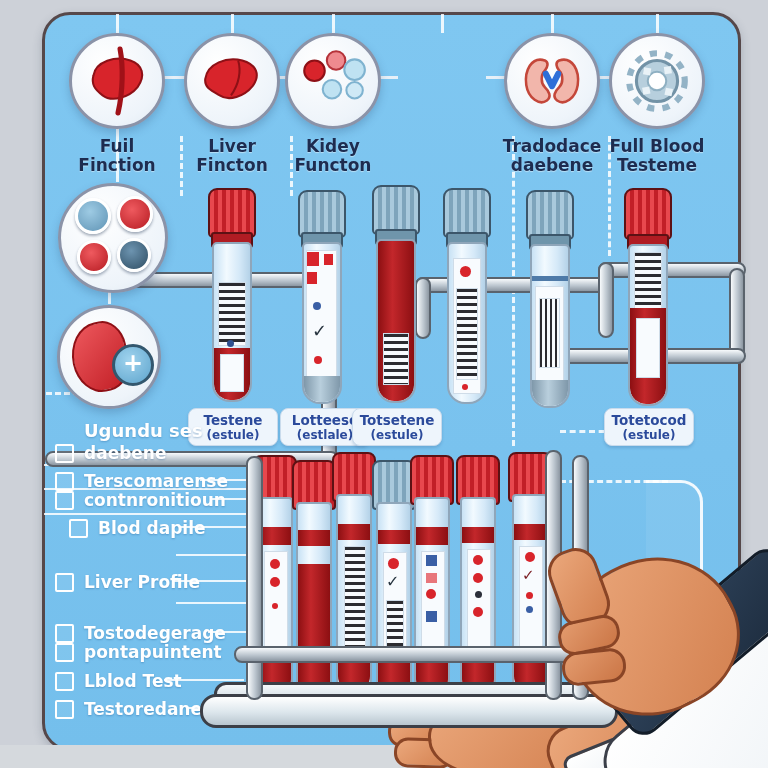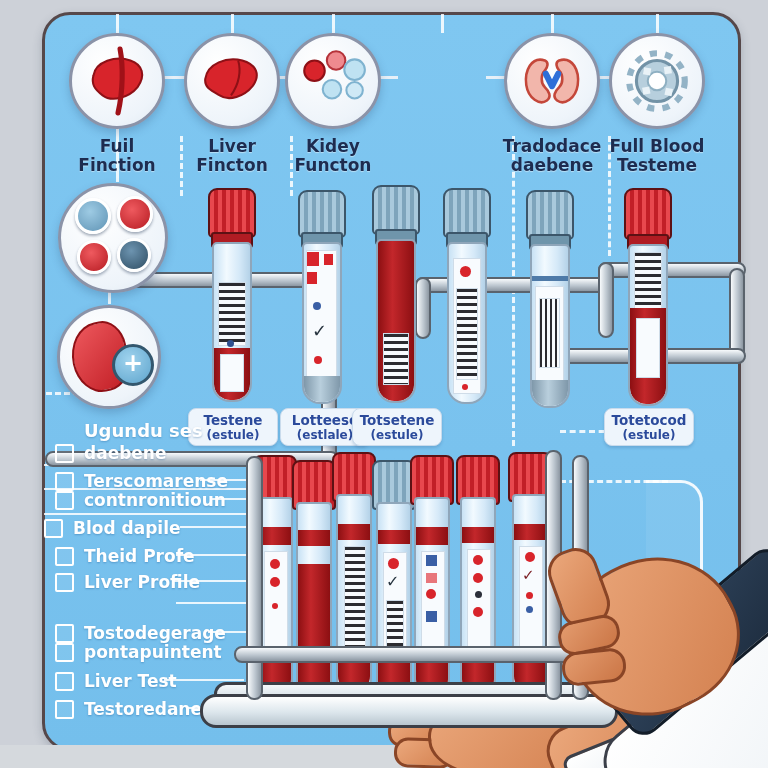--- a/index.html
+++ b/index.html
@@ -318,7 +318,7 @@
     <div class="cbox"></div>
     <span class="cl-label">contnronitioun</span>
   </div>
-  <div class="cl-row" style="left:44px;top:518px;">
+  <div class="cl-row" style="left:69px;top:518px;">
     <div class="cbox"></div>
     <span class="cl-label">Blod dapile</span>
   </div>

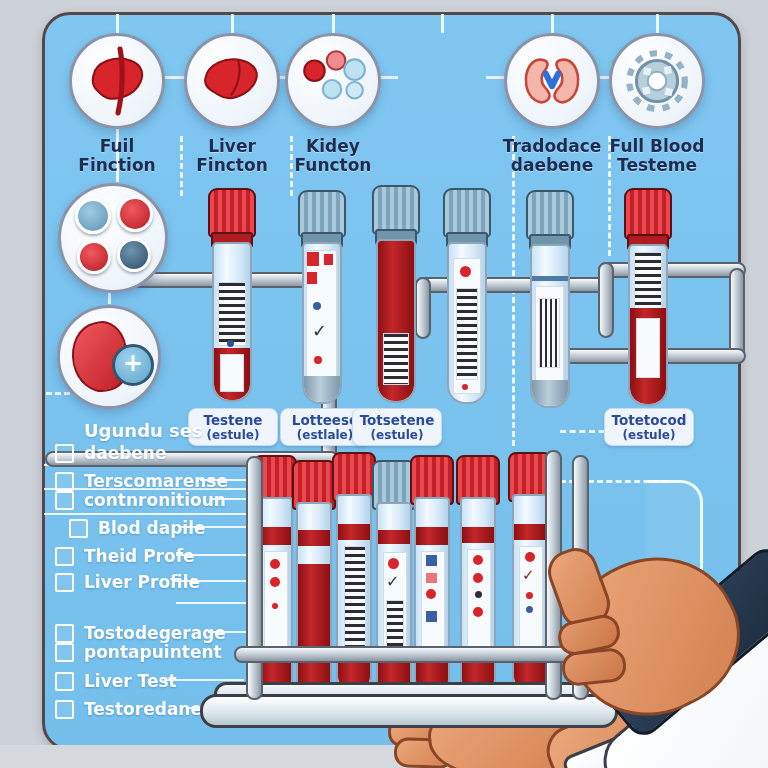--- a/index.html
+++ b/index.html
@@ -322,10 +322,6 @@
     <div class="cbox"></div>
     <span class="cl-label">Blod dapile</span>
   </div>
-  <div class="cl-row" style="left:55px;top:546px;">
-    <div class="cbox"></div>
-    <span class="cl-label">Theid Profe</span>
-  </div>
   <div class="cl-row" style="left:55px;top:572px;">
     <div class="cbox"></div>
     <span class="cl-label">Liver Profile</span>

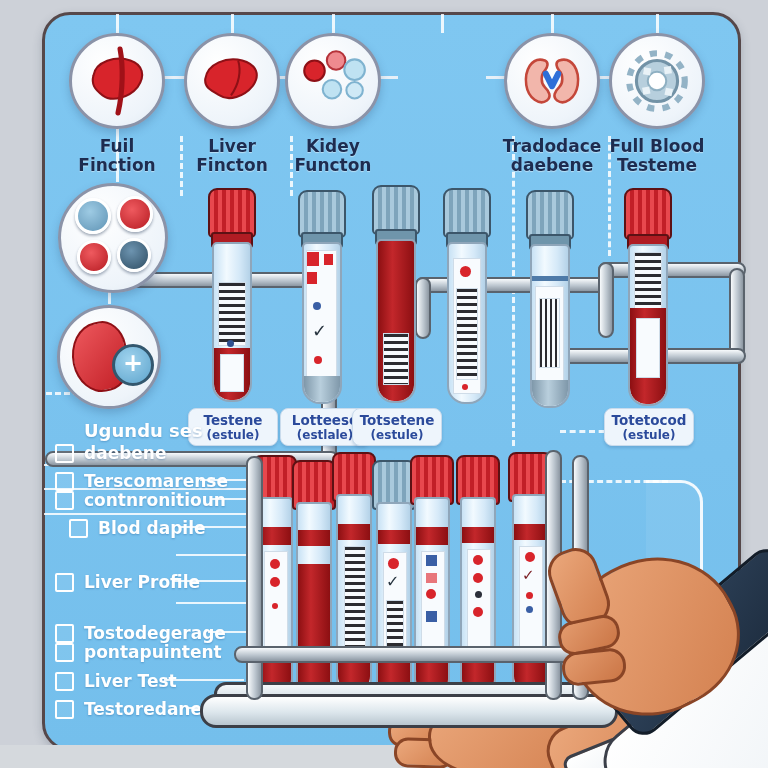--- a/index.html
+++ b/index.html
@@ -336,7 +336,7 @@
   </div>
   <div class="cl-row" style="left:55px;top:671px;">
     <div class="cbox"></div>
-    <span class="cl-label">Liver Test</span>
+    <span class="cl-label">Lblod Test</span>
   </div>
   <div class="cl-row" style="left:55px;top:699px;">
     <div class="cbox"></div>

